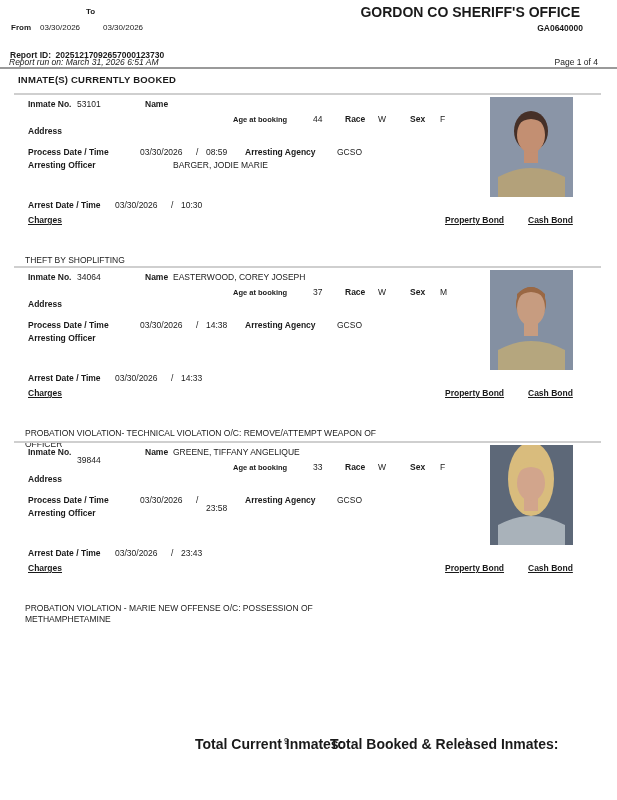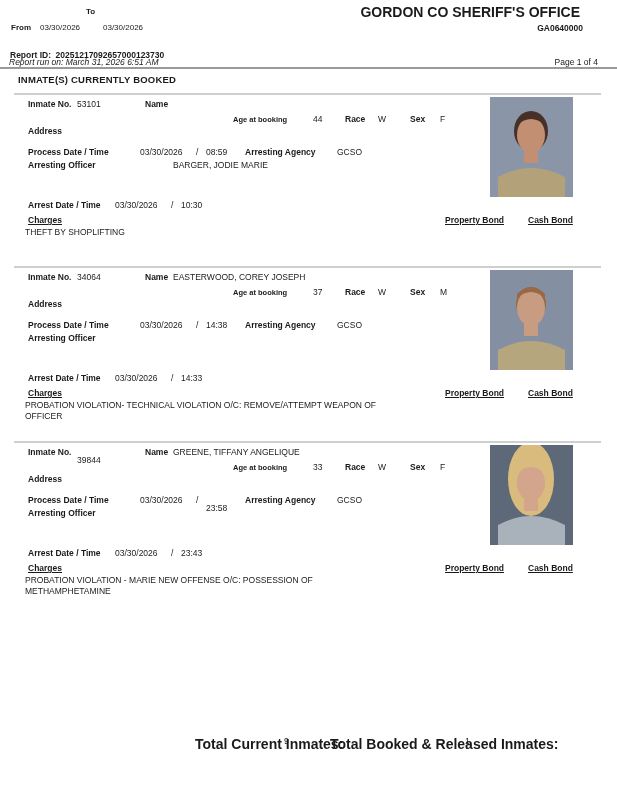--- a/index.html
+++ b/index.html
@@ -25,7 +25,7 @@
   .section-title{font-size:9.5px;font-weight:bold;letter-spacing:.2px;}
   .card{position:absolute;left:0;width:617px;height:173px;}
   .card-line{position:absolute;left:14px;right:16px;top:0;height:2px;background:#cfcfcf;}
-  .charge{font-size:8.5px;line-height:11px;white-space:normal;width:372px;}
+  .charge{font-size:8.5px;line-height:11px;white-space:normal;width:372px;margin-top:28px;}
   .photo{position:absolute;left:490px;top:4px;width:83px;height:100px;}
   .photo svg{display:block;width:83px;height:100px;}
   .footer-lbl{font-weight:bold;font-size:14px;}

